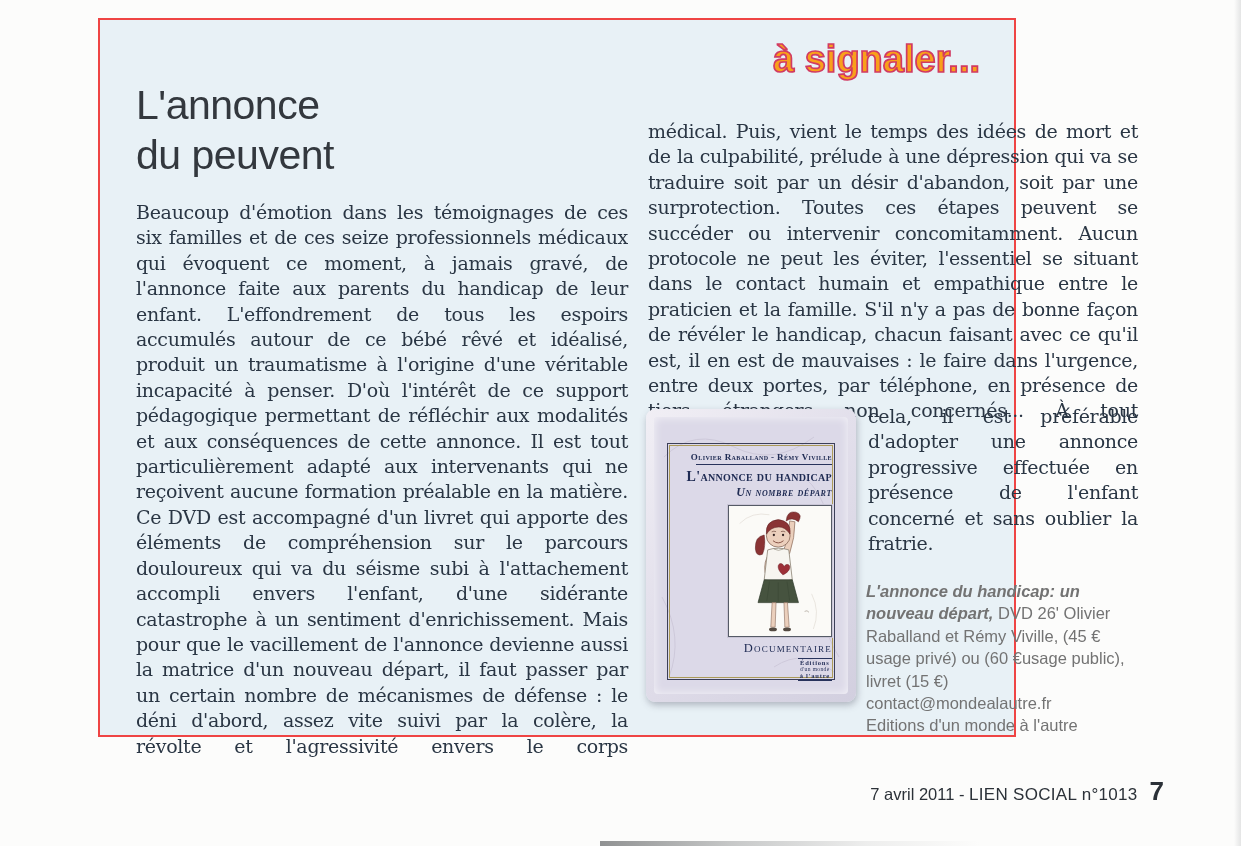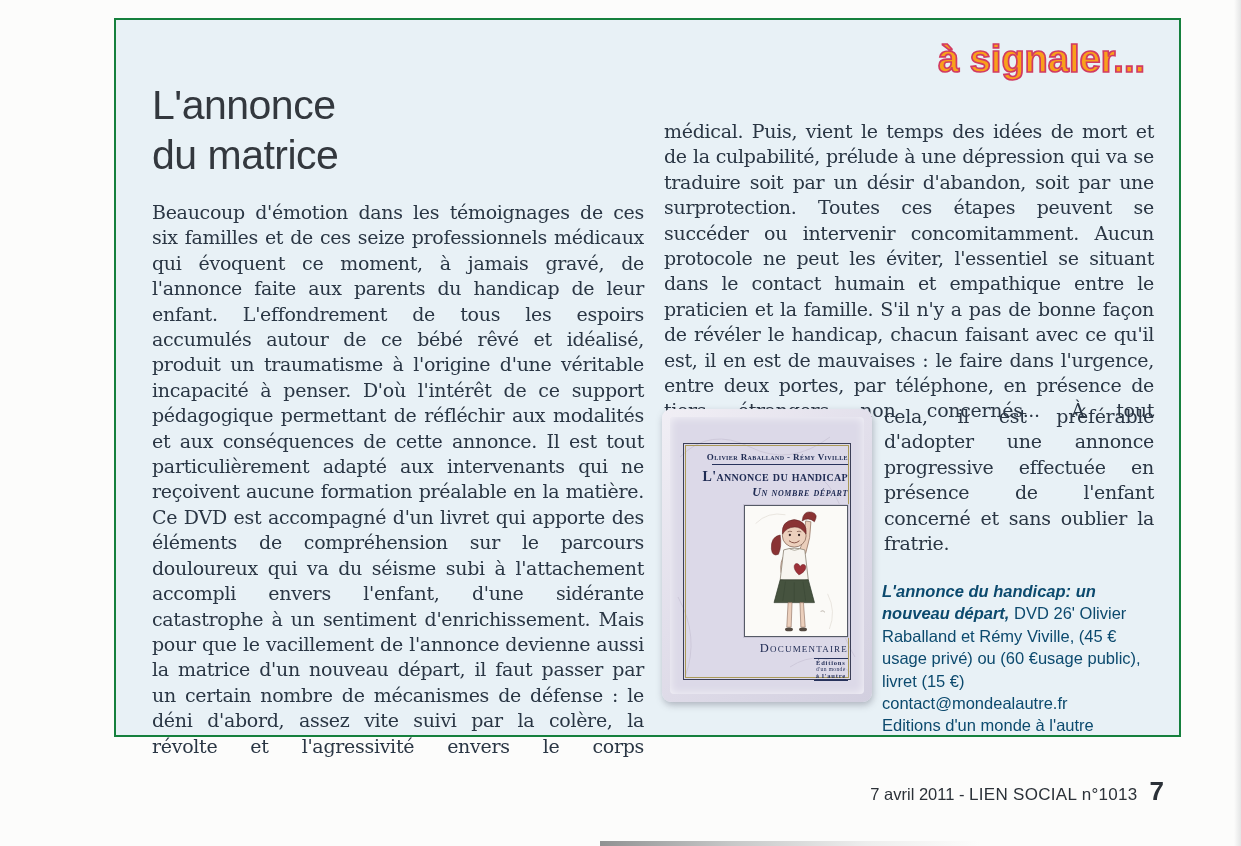--- a/index.html
+++ b/index.html
@@ -10,8 +10,8 @@
   }
   
   .panel{
-    position:absolute;left:114px;top:18px;width:1067px;height:719px;
-    background:#e8f1f6;border:2px solid #15803d;box-sizing:border-box;
+    position:absolute;left:98px;top:18px;width:918px;height:719px;
+    background:#e8f1f6;border:2px solid #ef4444;box-sizing:border-box;
   }
   
   .badge{

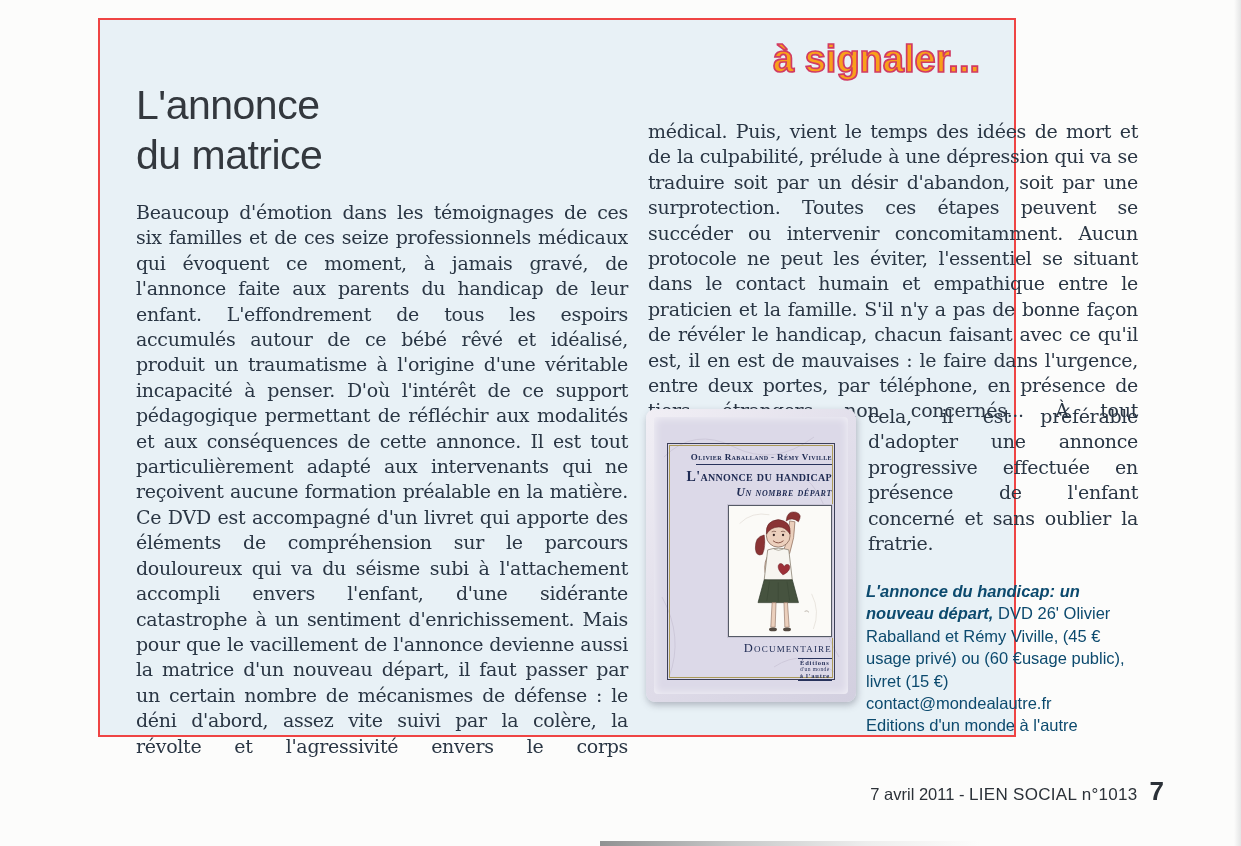--- a/index.html
+++ b/index.html
@@ -128,7 +128,7 @@
 
   <div class="title">
     <div>L'annonce</div>
-    <div>du matrice</div>
+    <div>du peuvent</div>
   </div>
 
   <div class="serif col-left">Beaucoup d'émotion dans les témoignages de ces six familles et de ces seize professionnels médicaux qui évoquent ce moment, à jamais gravé, de l'annonce faite aux parents du handicap de leur enfant. L'effondrement de tous les espoirs accumulés autour de ce bébé rêvé et idéalisé, produit un traumatisme à l'origine d'une véritable incapacité à penser. D'où l'intérêt de ce support pédagogique permettant de réfléchir aux modalités et aux conséquences de cette annonce. Il est tout particulièrement adapté aux intervenants qui ne reçoivent aucune formation préalable en la matière. Ce DVD est accompagné d'un livret qui apporte des éléments de compréhension sur le parcours douloureux qui va du séisme subi à l'attachement accompli envers l'enfant, d'une sidérante catastrophe à un sentiment d'enrichissement. Mais pour que le vacillement de l'annonce devienne aussi la matrice d'un nouveau départ, il faut passer par un certain nombre de mécanismes de défense : le déni d'abord, assez vite suivi par la colère, la révolte et l'agressivité envers le corps</div>

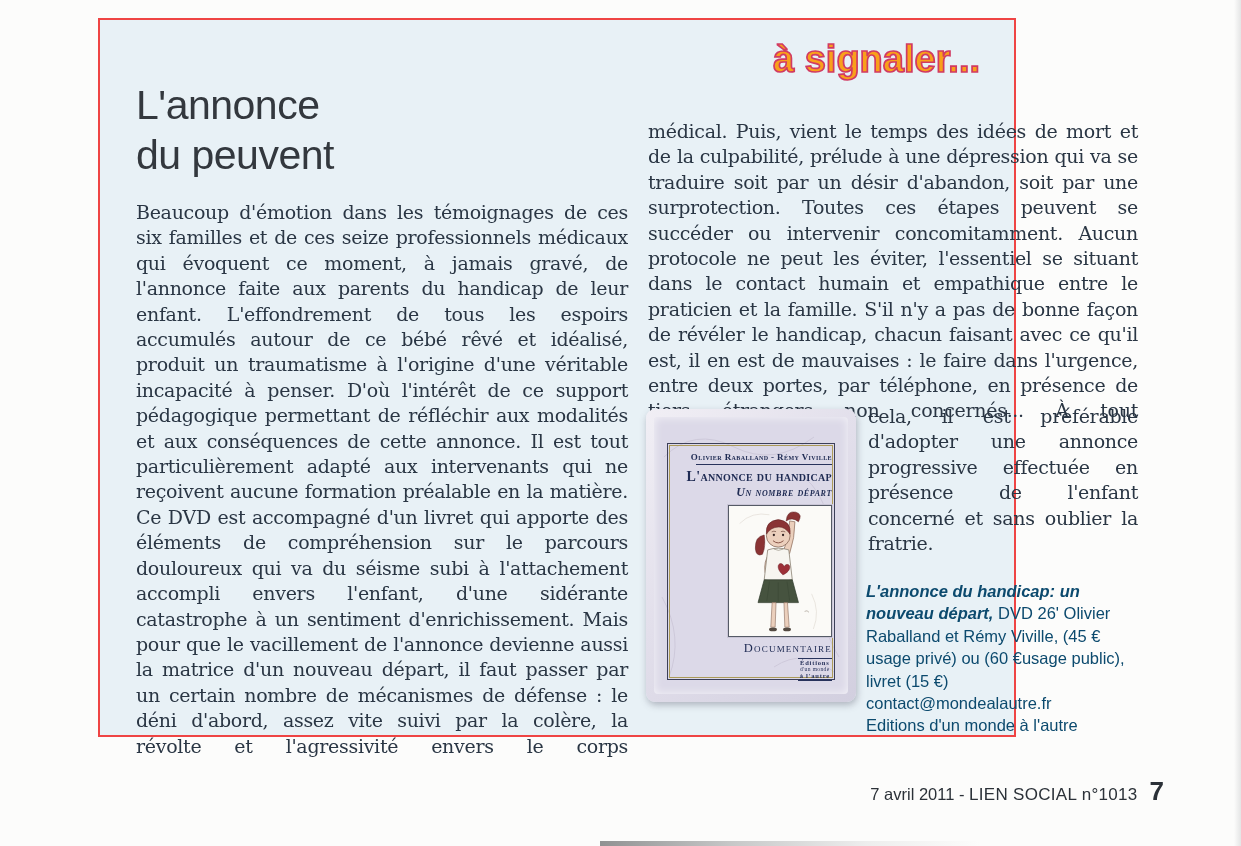--- a/index.html
+++ b/index.html
@@ -98,7 +98,7 @@
   
   .caption{
     position:absolute;left:766px;top:560px;width:278px;
-    font-size:16.5px;line-height:22.4px;color:#0c4a6e;
+    font-size:16.5px;line-height:22.4px;color:#737373;
   }
   .caption .cap-title{font-weight:700;font-style:italic;}
   

